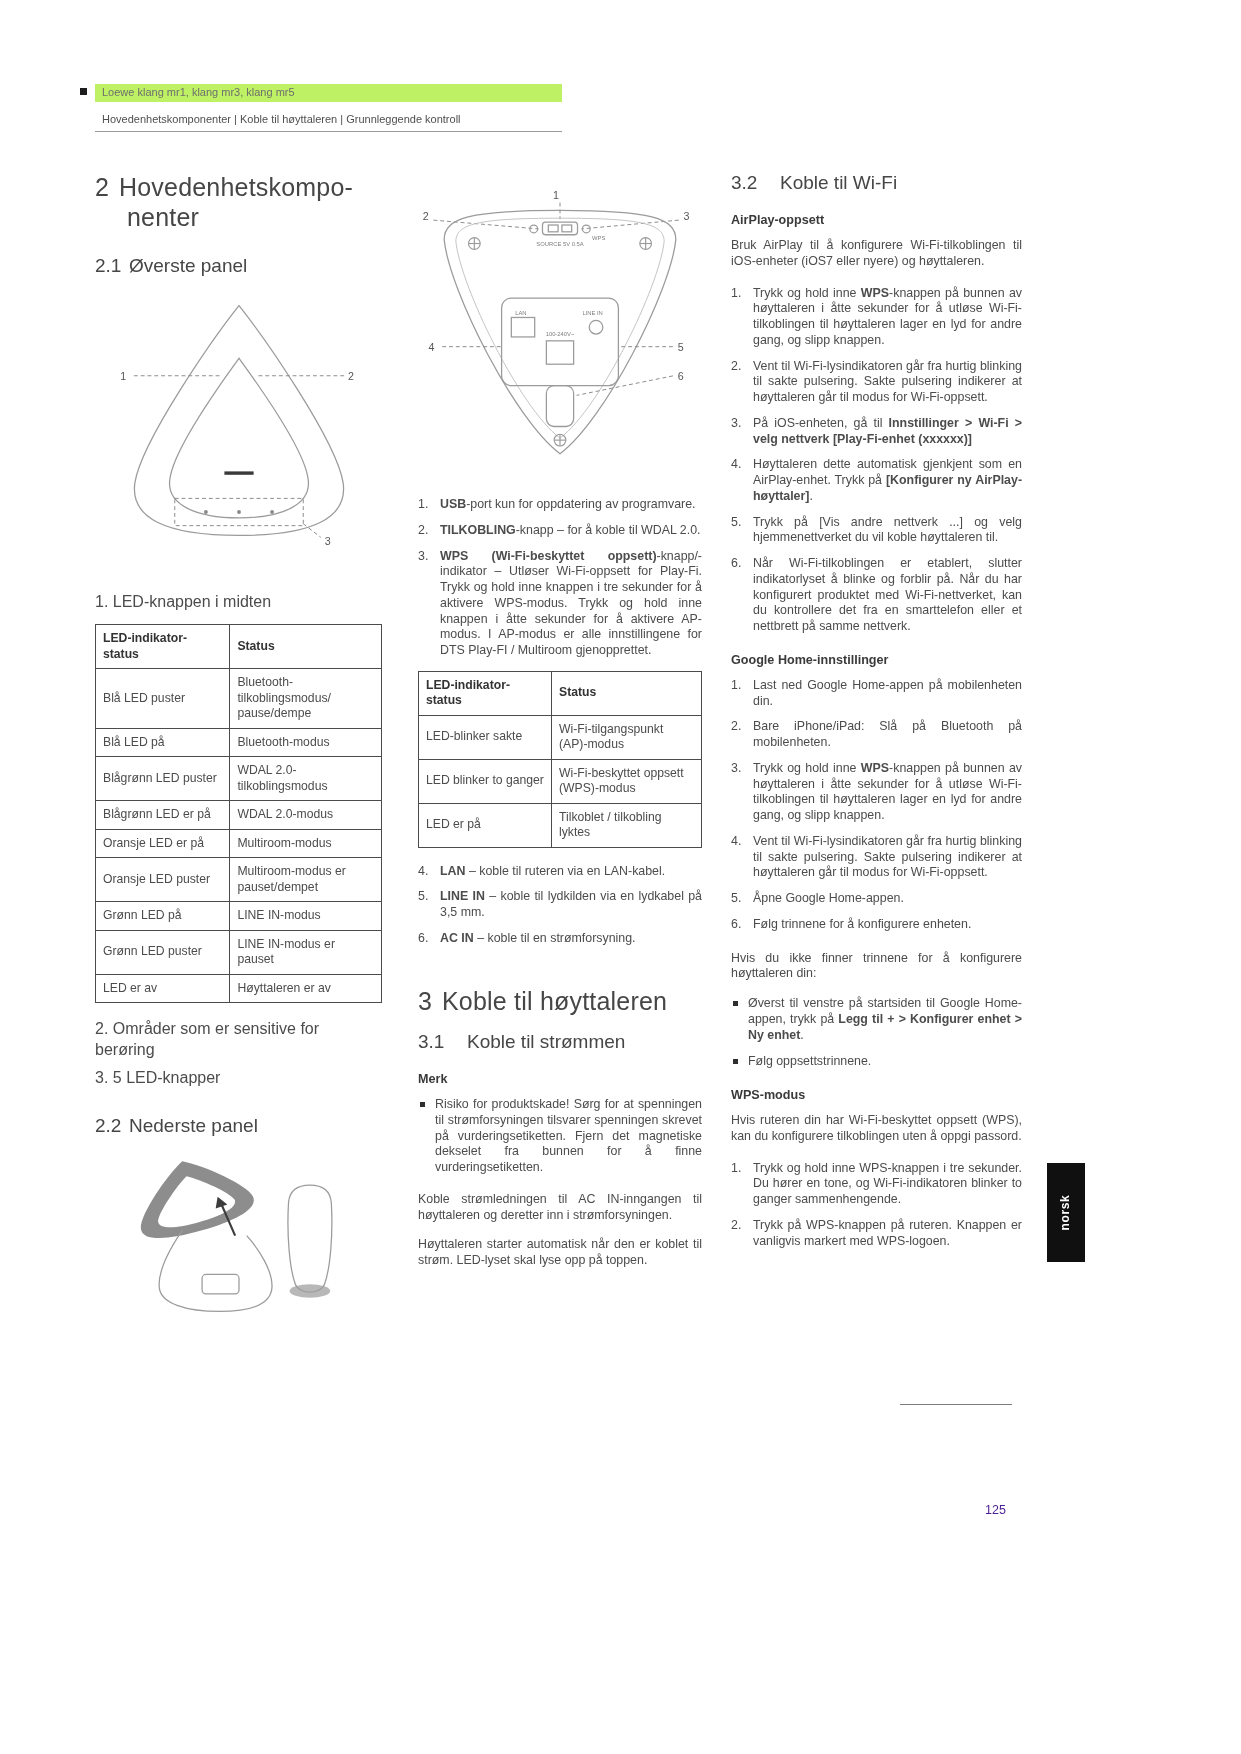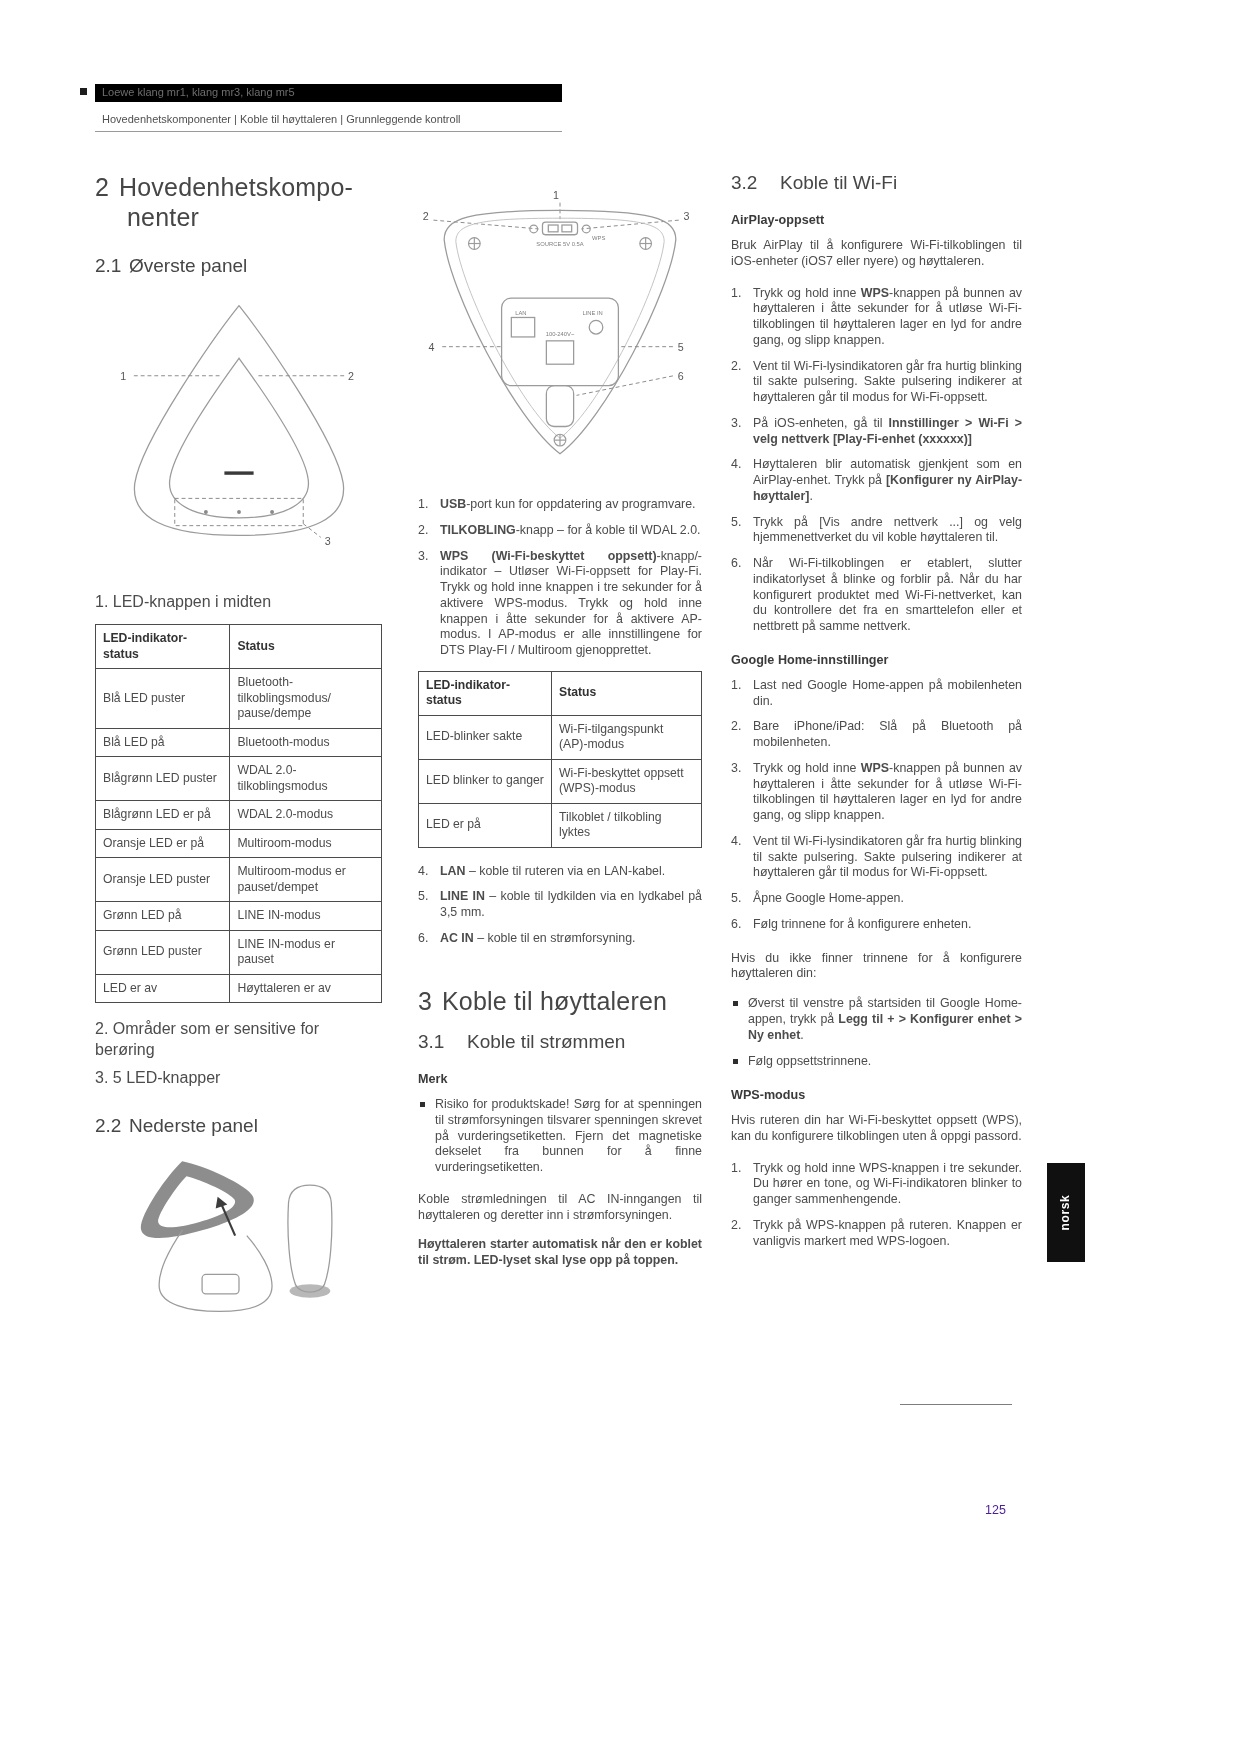--- a/index.html
+++ b/index.html
@@ -14,7 +14,7 @@
   
   .hdr { position:absolute; top:84px; left:80px; width:482px; }
   .hdr .sq { position:absolute; left:0; top:4px; width:7px; height:7px; background:#1d1d1d; }
-  .hdr .bar { margin-left:15px; background:#000000; font-size:11px; color:#6e6e6e; padding:2px 7px 2px; }
+  .hdr .bar { margin-left:15px; background:#bef264; font-size:11px; color:#6e6e6e; padding:2px 7px 2px; }
   .hdr .crumb { margin-left:15px; font-size:11px; color:#4f4f4f; padding:11px 7px 4px; border-bottom:1px solid #9a9a9a; }
 
   

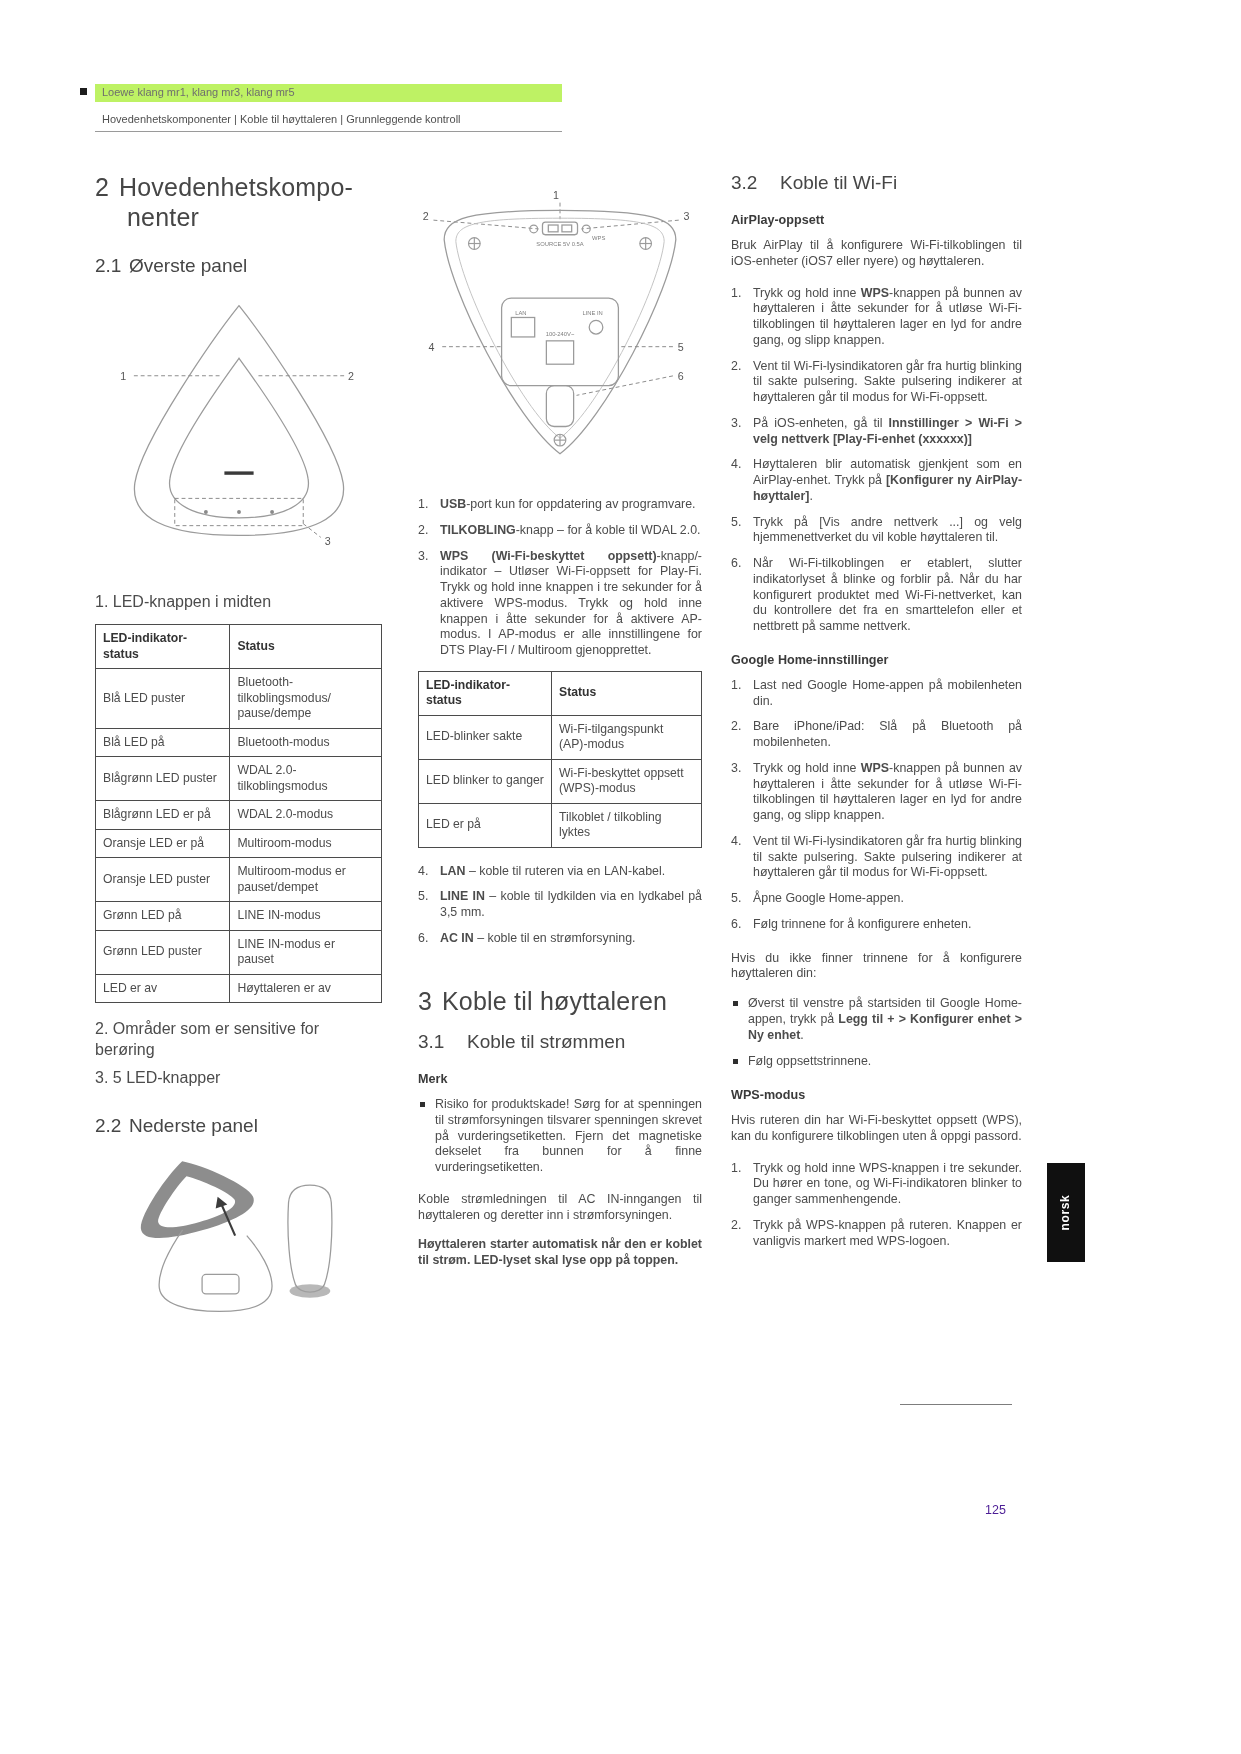--- a/index.html
+++ b/index.html
@@ -290,7 +290,7 @@
       <li><span>Trykk og hold inne </span><b>WPS</b><span>-knappen på bunnen av høyttaleren i åtte sekunder for å utløse Wi-Fi-tilkoblingen til høyttaleren lager en lyd for andre gang, og slipp knappen.</span></li>
       <li><span>Vent til Wi-Fi-lysindikatoren går fra hurtig blinking til sakte pulsering. Sakte pulsering indikerer at høyttaleren går til modus for Wi-Fi-oppsett.</span></li>
       <li><span>På iOS-enheten, gå til </span><b>Innstillinger &gt; Wi-Fi &gt; velg nettverk [Play-Fi-enhet (xxxxxx)]</b></li>
-      <li><span>Høyttaleren blir automatisk gjenkjent som en AirPlay-enhet. Trykk på </span><b>[Konfigurer ny AirPlay-høyttaler]</b><span>.</span></li>
+      <li><span>Høyttaleren dette automatisk gjenkjent som en AirPlay-enhet. Trykk på </span><b>[Konfigurer ny AirPlay-høyttaler]</b><span>.</span></li>
       <li><span>Trykk på [Vis andre nettverk ...] og velg hjemmenettverket du vil koble høyttaleren til.</span></li>
       <li><span>Når Wi-Fi-tilkoblingen er etablert, slutter indikatorlyset å blinke og forblir på. Når du har konfigurert produktet med Wi-Fi-nettverket, kan du kontrollere det fra en smarttelefon eller et nettbrett på samme nettverk.</span></li>
     </ol>

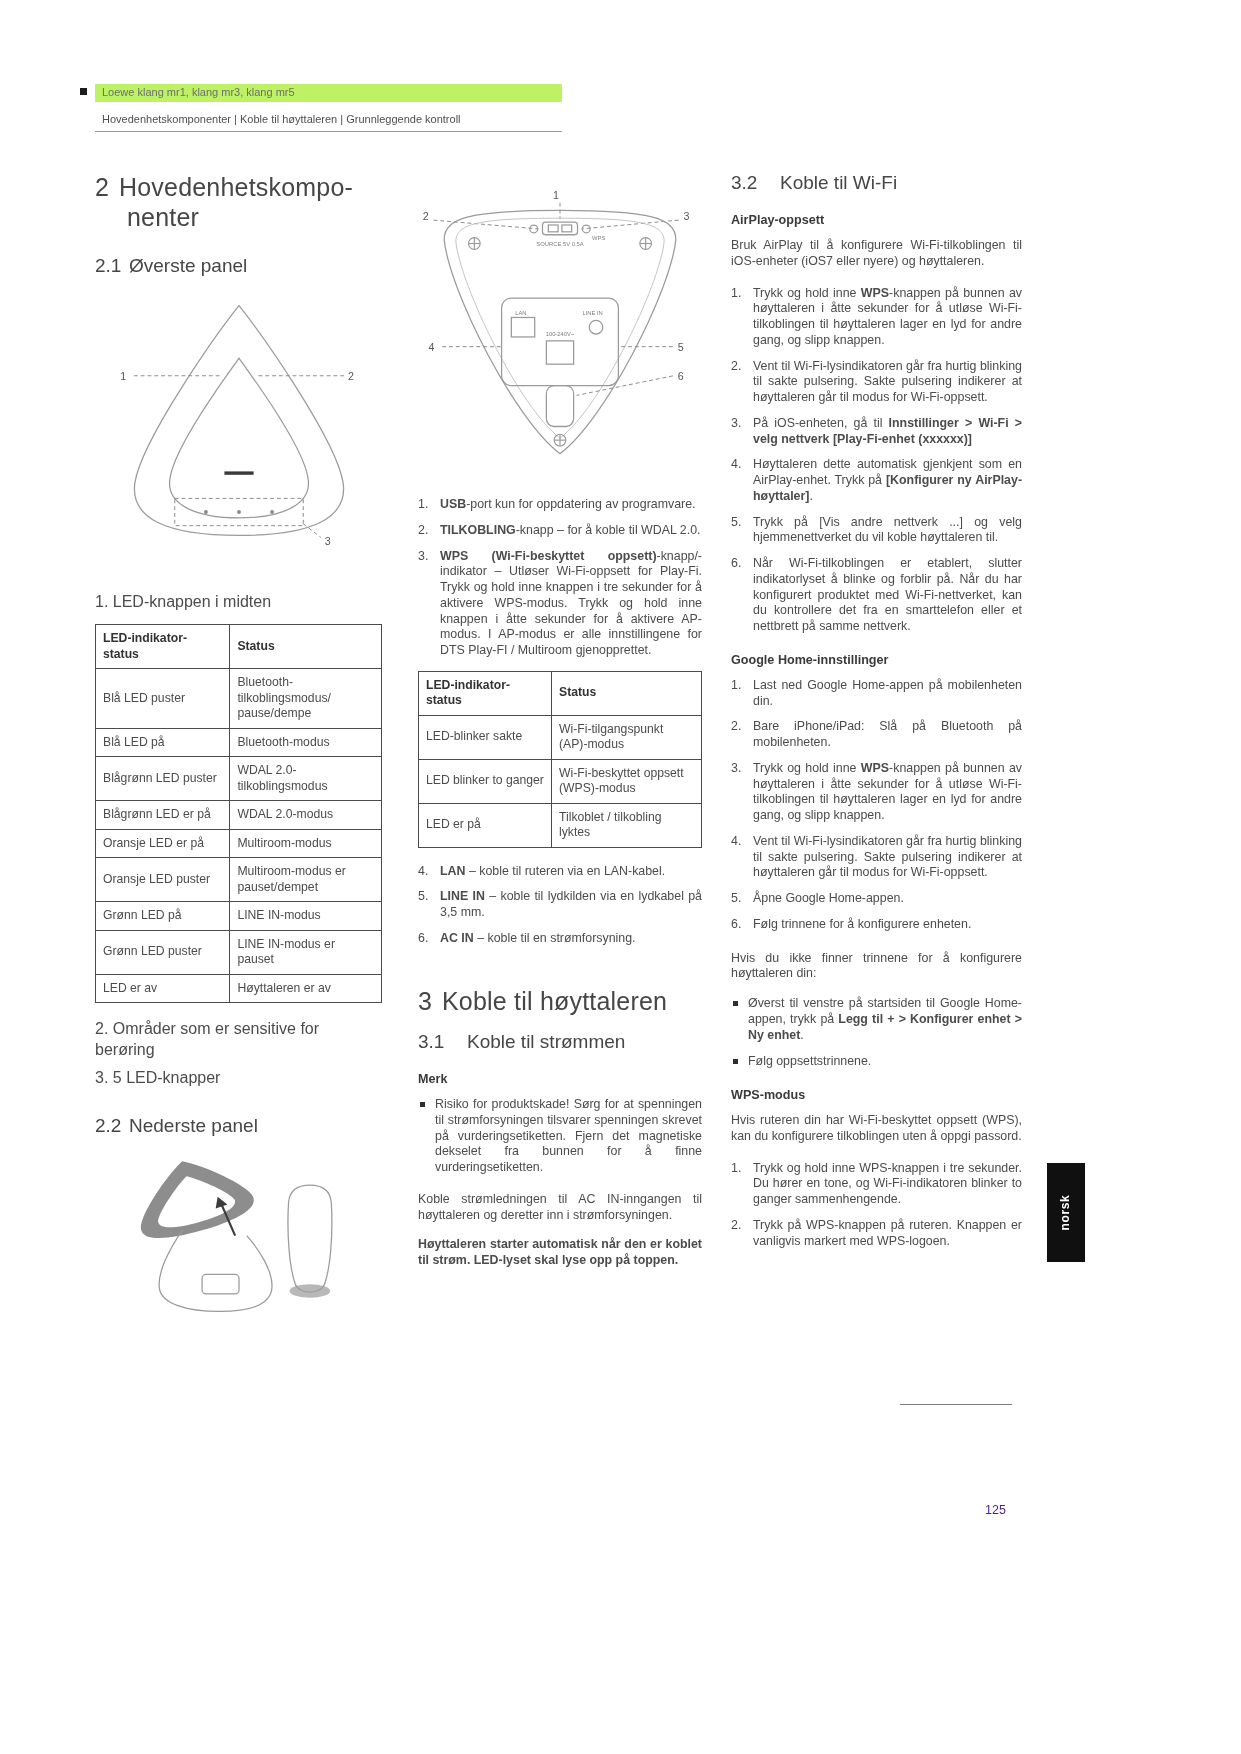--- a/index.html
+++ b/index.html
@@ -273,7 +273,7 @@
     </ul>
 
     <p class="p" style="margin-top:16px;">Koble strømledningen til AC IN-inngangen til høyttaleren og deretter inn i strømforsyningen.</p>
-    <p class="p" style="margin-top:14px;font-weight:bold;">Høyttaleren starter automatisk når den er koblet til strøm. LED-lyset skal lyse opp på toppen.</p>
+    <p class="p" style="margin-top:14px;">Høyttaleren starter automatisk når den er koblet til strøm. LED-lyset skal lyse opp på toppen.</p>
 
   </section>
 

